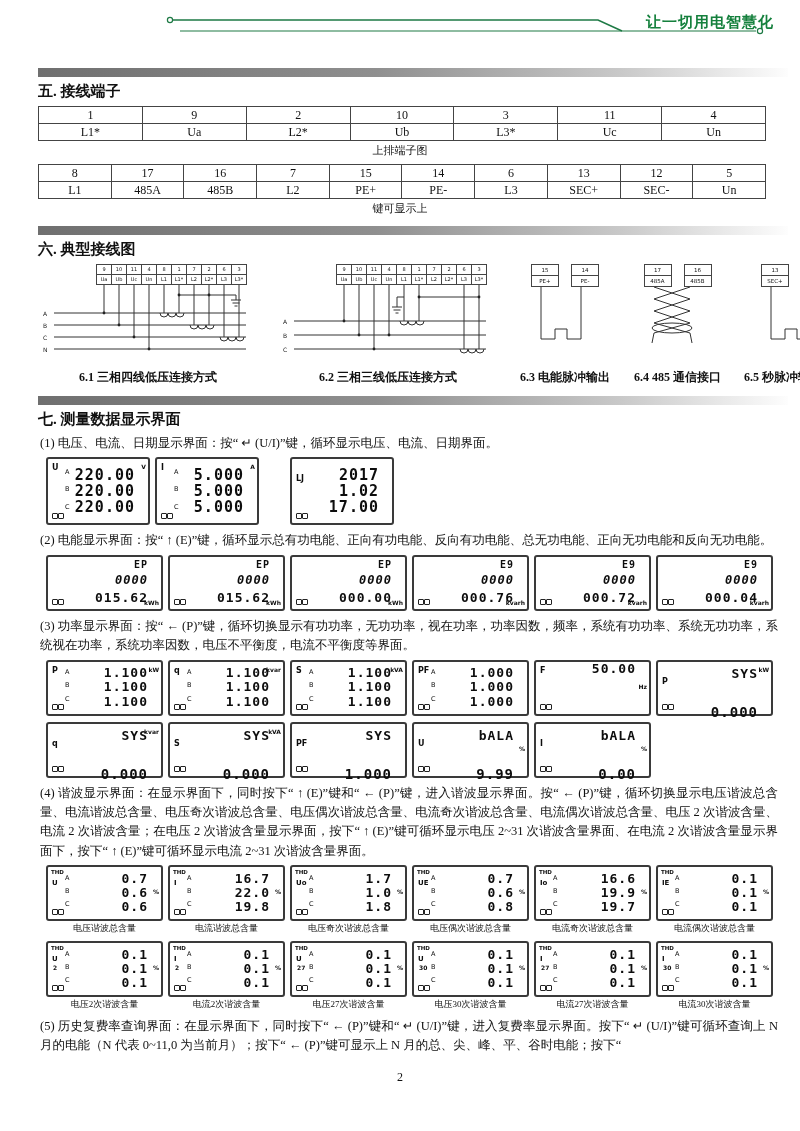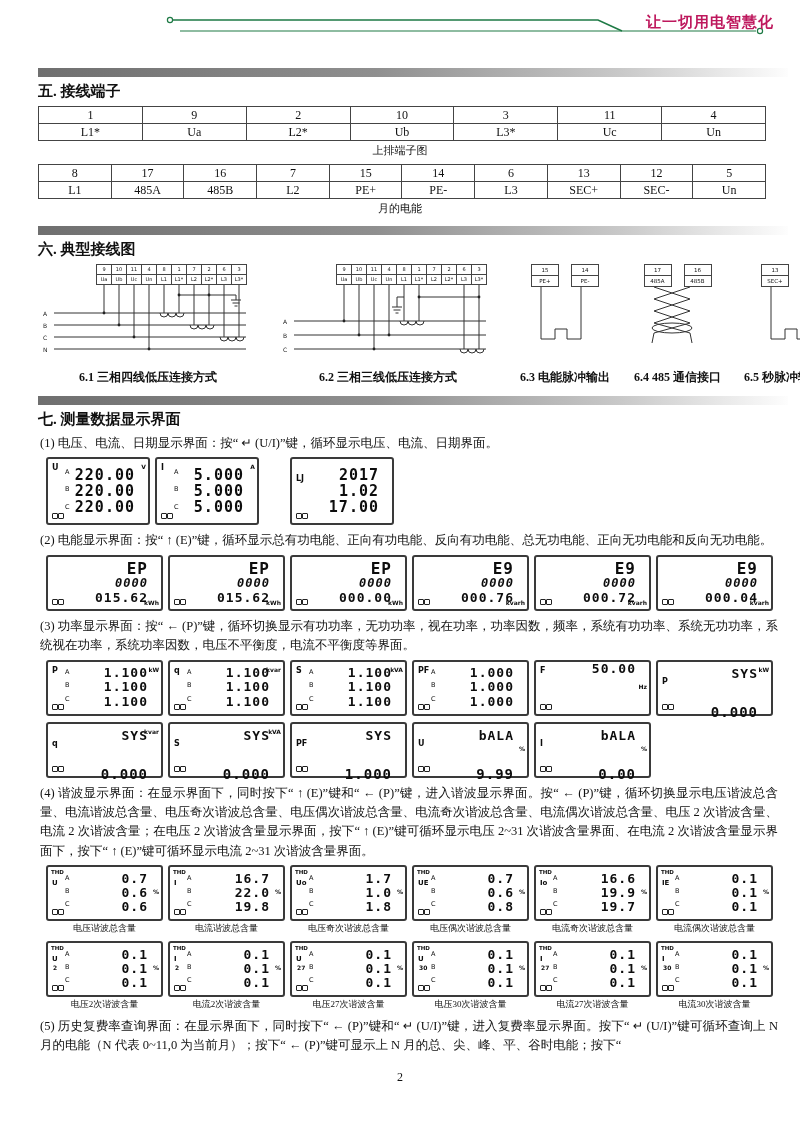--- a/index.html
+++ b/index.html
@@ -7,7 +7,7 @@
   
   .hdr{position:relative;height:58px;}
   .hdr svg{position:absolute;left:0;top:0;}
-  .slogan{position:absolute;top:13px;right:26px;color:#be185d;font:bold 15px "Liberation Sans",sans-serif;letter-spacing:1px;}
+  .slogan{position:absolute;top:13px;right:26px;color:#15803d;font:bold 15px "Liberation Sans",sans-serif;letter-spacing:1px;}
   
   .secbar{height:9px;margin:10px 12px 5px 38px;background:linear-gradient(90deg,#6f6f6f 0%,#8f8f8f 45%,#c9c9c9 78%,#fdfdfd 100%);}
   h2{font:bold 15px "Liberation Serif",serif;margin:2px 0 5px 38px;}

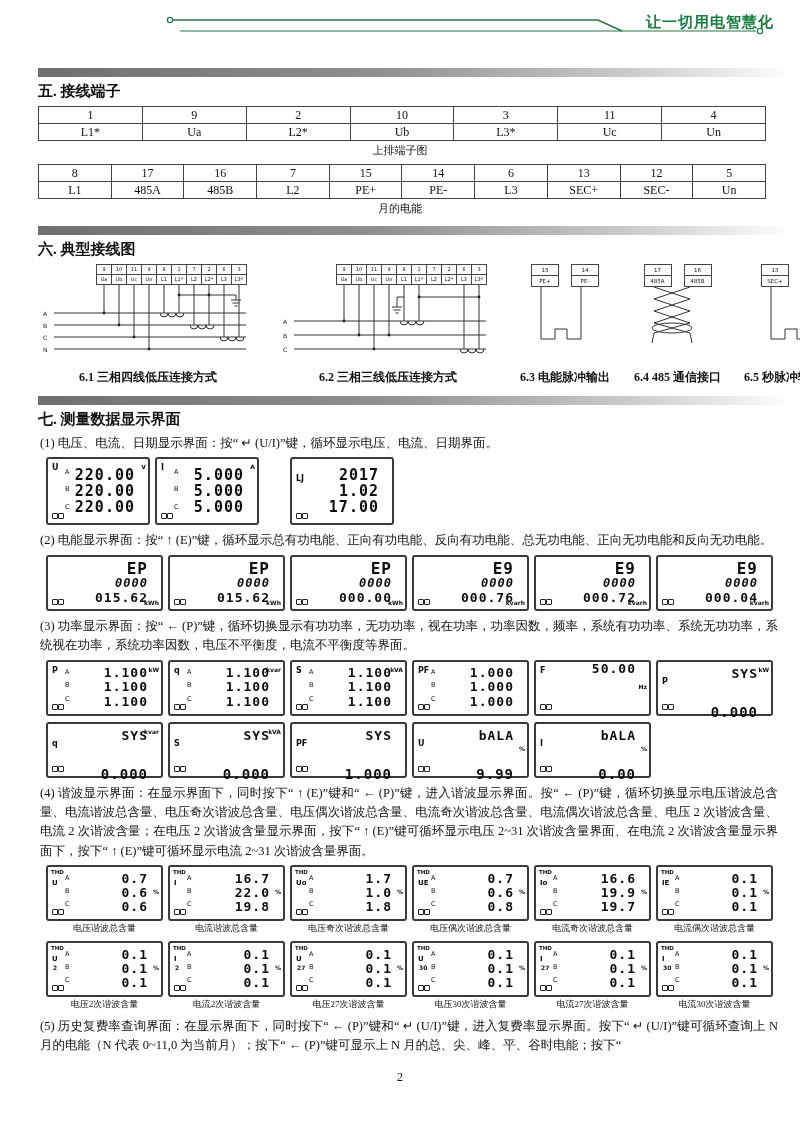--- a/index.html
+++ b/index.html
@@ -129,7 +129,7 @@
       <div class="tcell">Un</div>
     </div>
 </div>
-<div class="tcap">月的电能</div>
+<div class="tcap">键可显示上</div>
 
 <div class="secbar"></div>
 <h2>六. 典型接线图</h2>

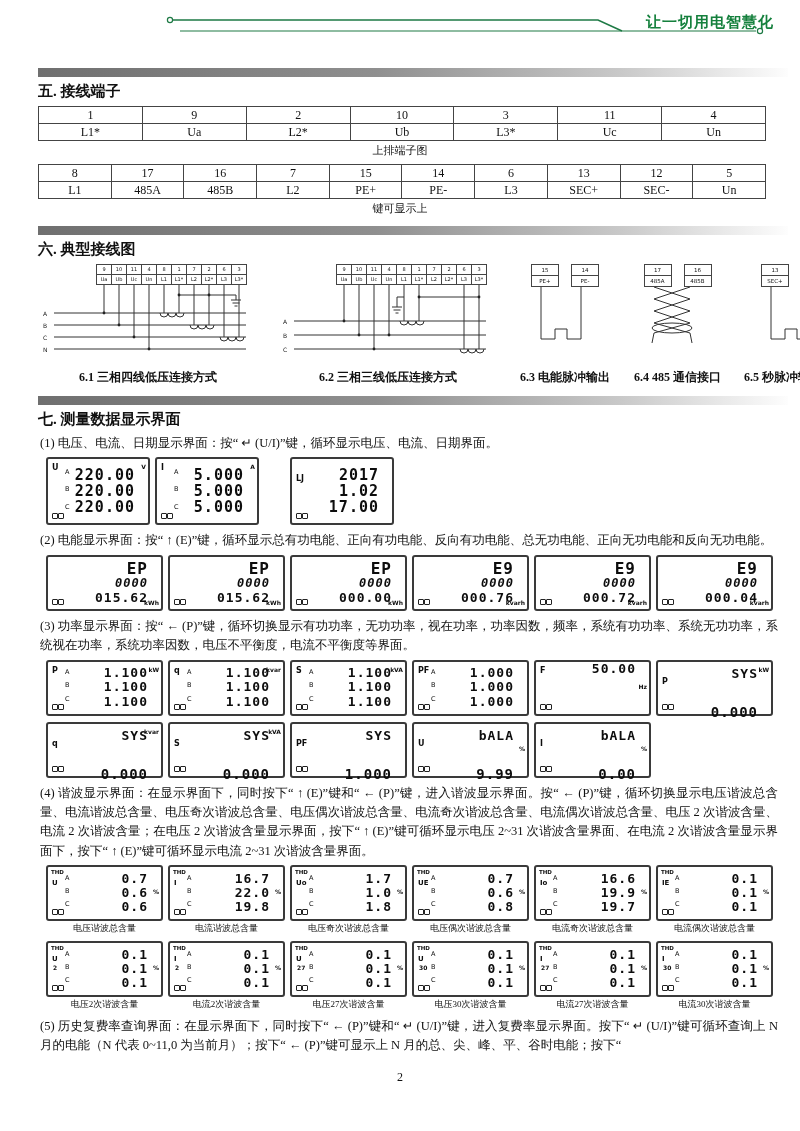--- a/index.html
+++ b/index.html
@@ -54,7 +54,7 @@
   .vals{position:absolute;inset:0;display:flex;flex-direction:column;justify-content:center;align-items:flex-end;padding-right:13px;font-weight:bold;font-size:13px;line-height:1.08;letter-spacing:1px;}
   .big .vals{font-size:15px;}
   .vals.e{justify-content:space-between;padding:3px 13px 4px 0;}
-  .vals.e .s1{font-size:16px;}
+  .vals.e .s1{font-size:10px;}
   .vals.e .s2{font-size:12px;font-style:italic;}
   .vals.e .s3{font-size:13px;text-align:center;}
   .vals.sv{justify-content:space-between;padding:5px 13px 5px 0;gap:24px;}

